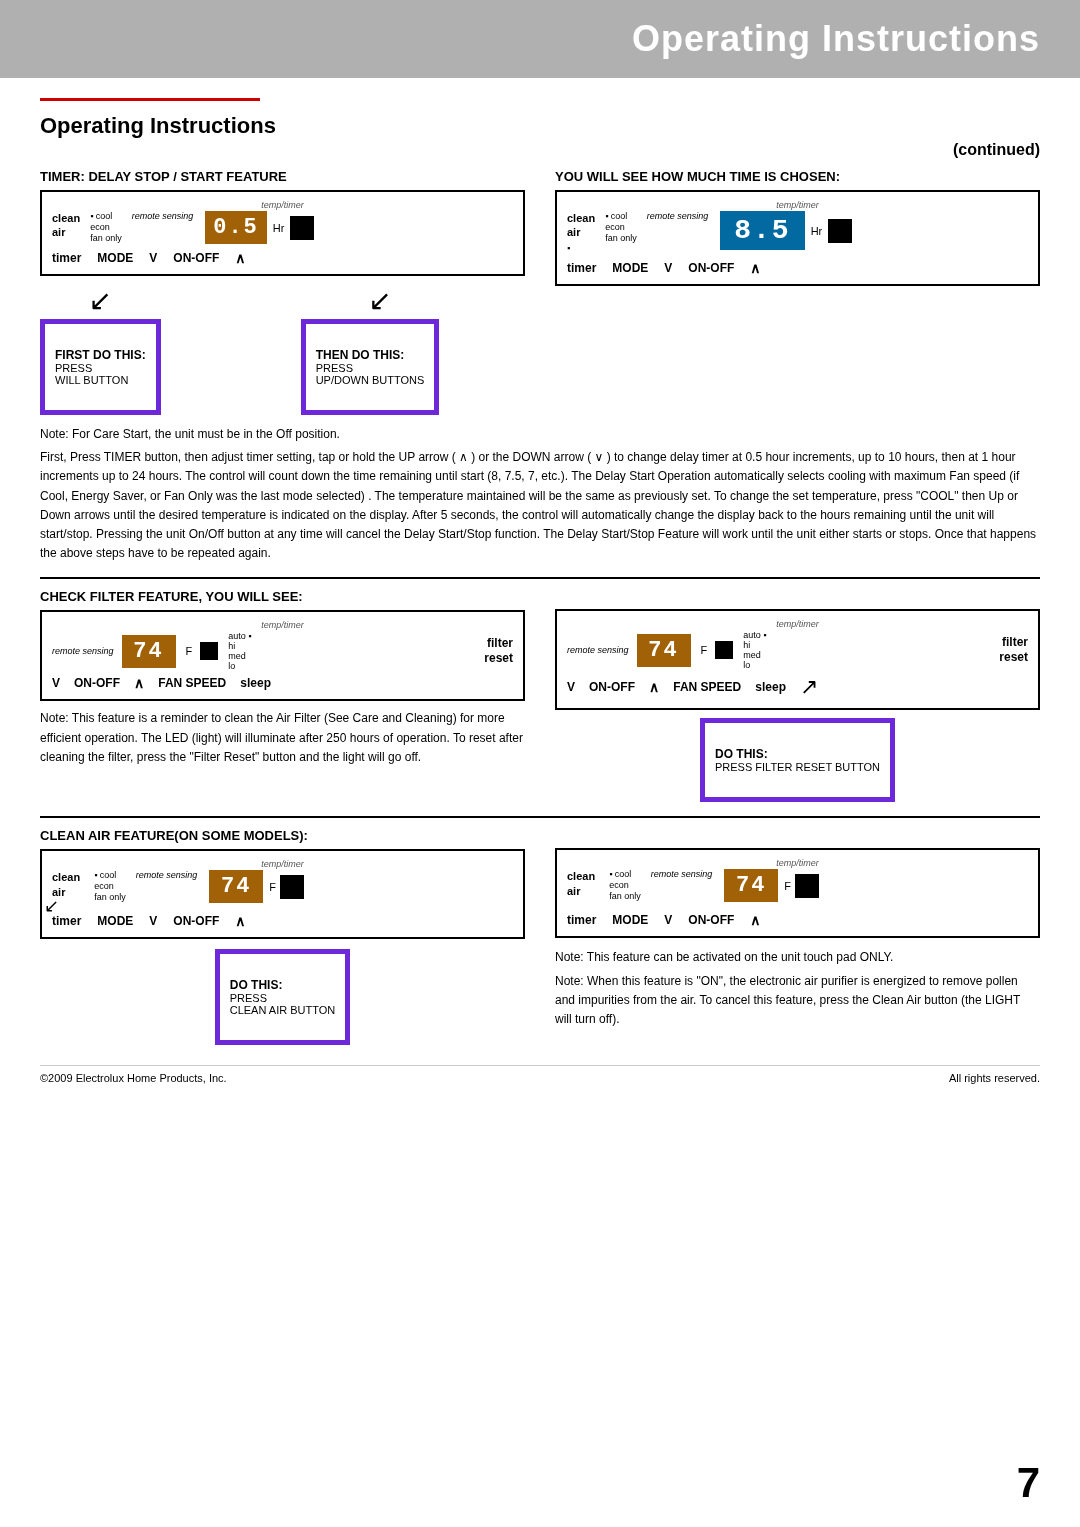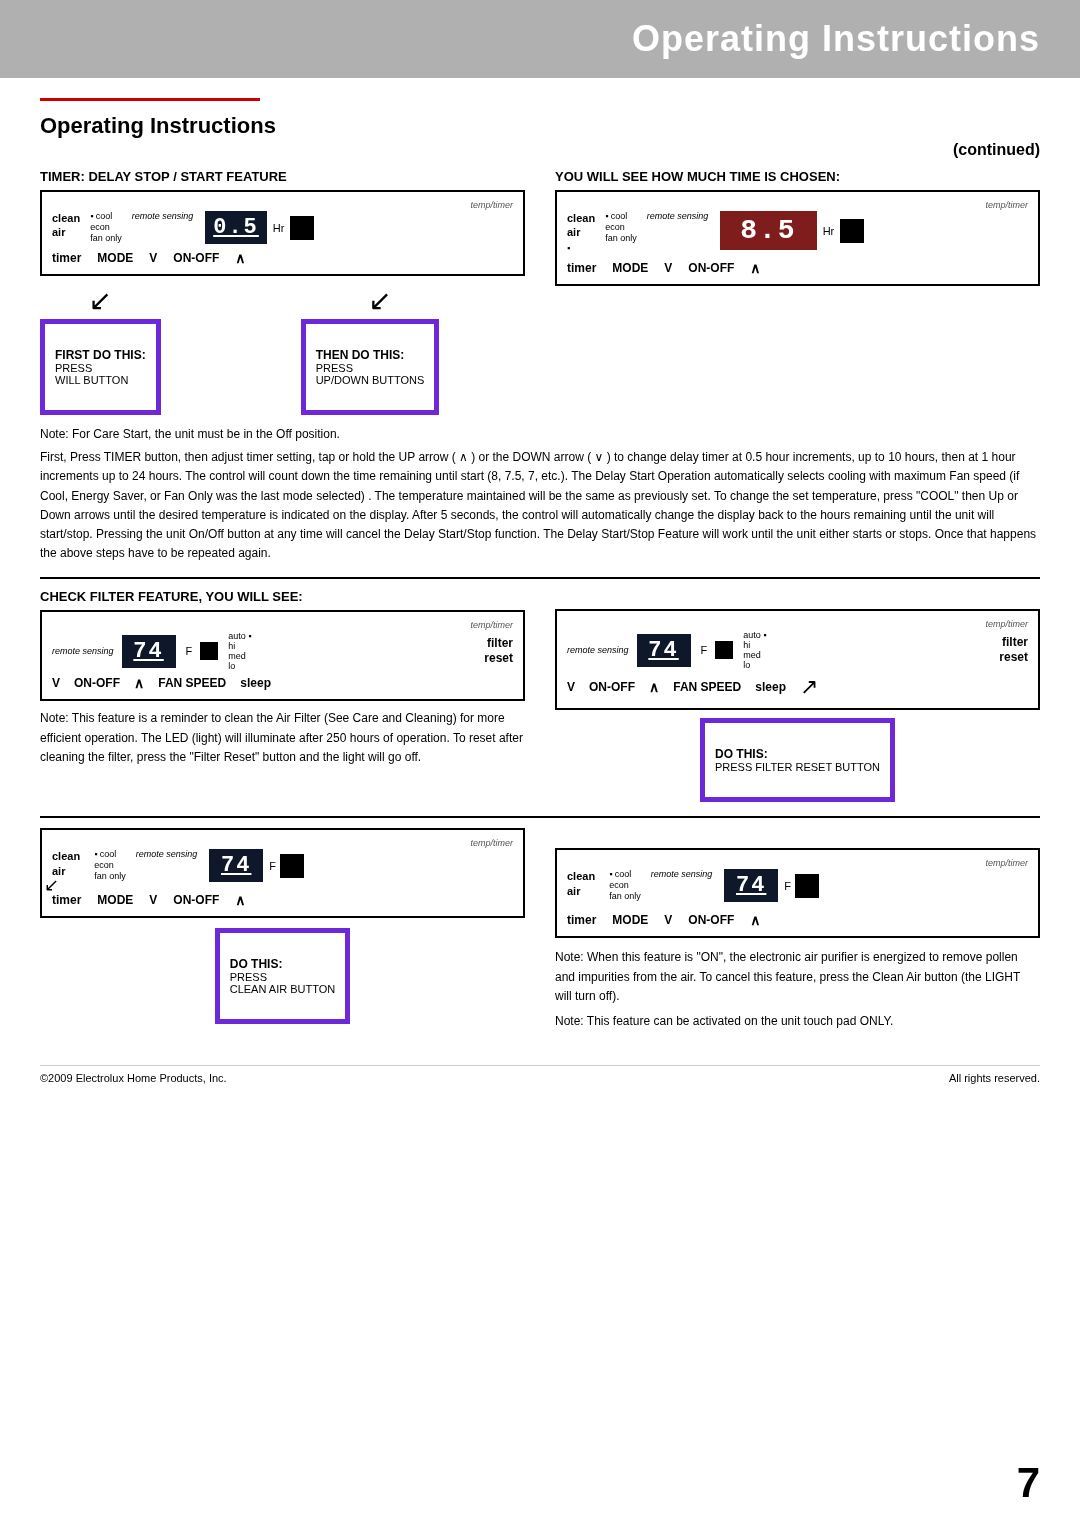--- a/index.html
+++ b/index.html
@@ -201,7 +201,7 @@
       font-size: 9px;
       font-style: italic;
       color: #555;
-      text-align: right;
+      text-align: center;
       margin-bottom: 1px;
     }
     .top-align-row {

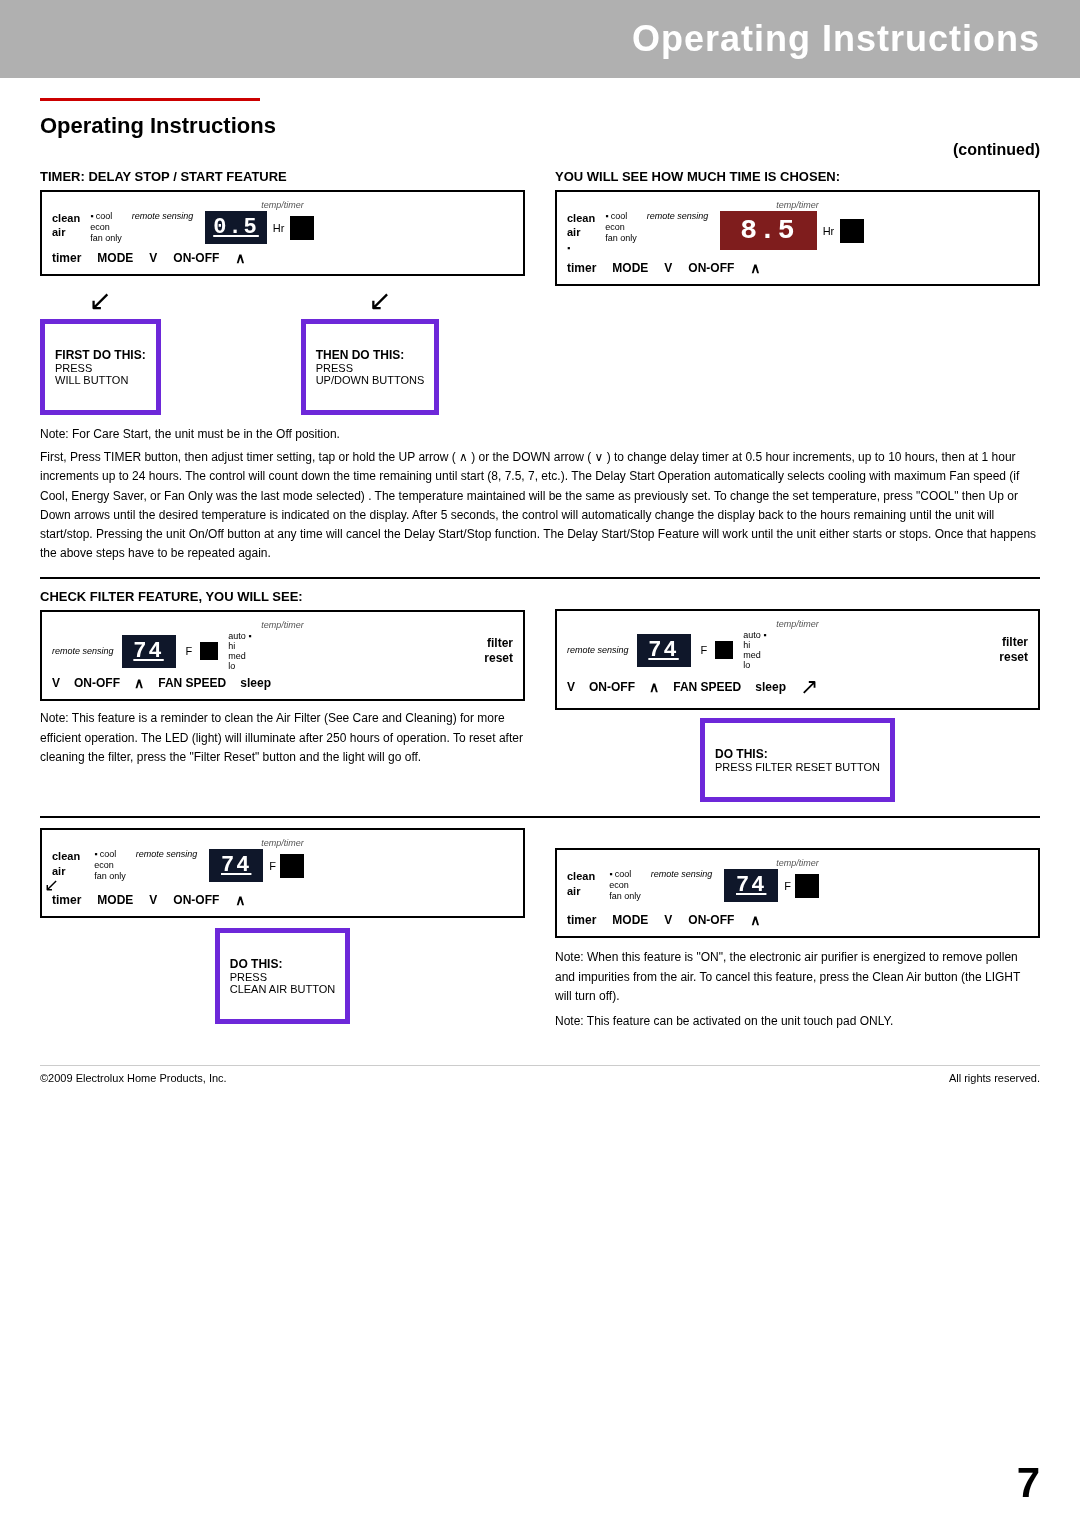--- a/index.html
+++ b/index.html
@@ -70,7 +70,7 @@
       font-style: italic;
     }
     .digit-display {
-      background: #0f172a;
+      background: #a16207;
       color: #fff;
       font-size: 22px;
       font-weight: bold;
@@ -79,7 +79,6 @@
       letter-spacing: 2px;
       min-width: 54px;
       text-align: center;
-      text-decoration: underline;
     }
     .digit-display-large {
       background: #7f1d1d;

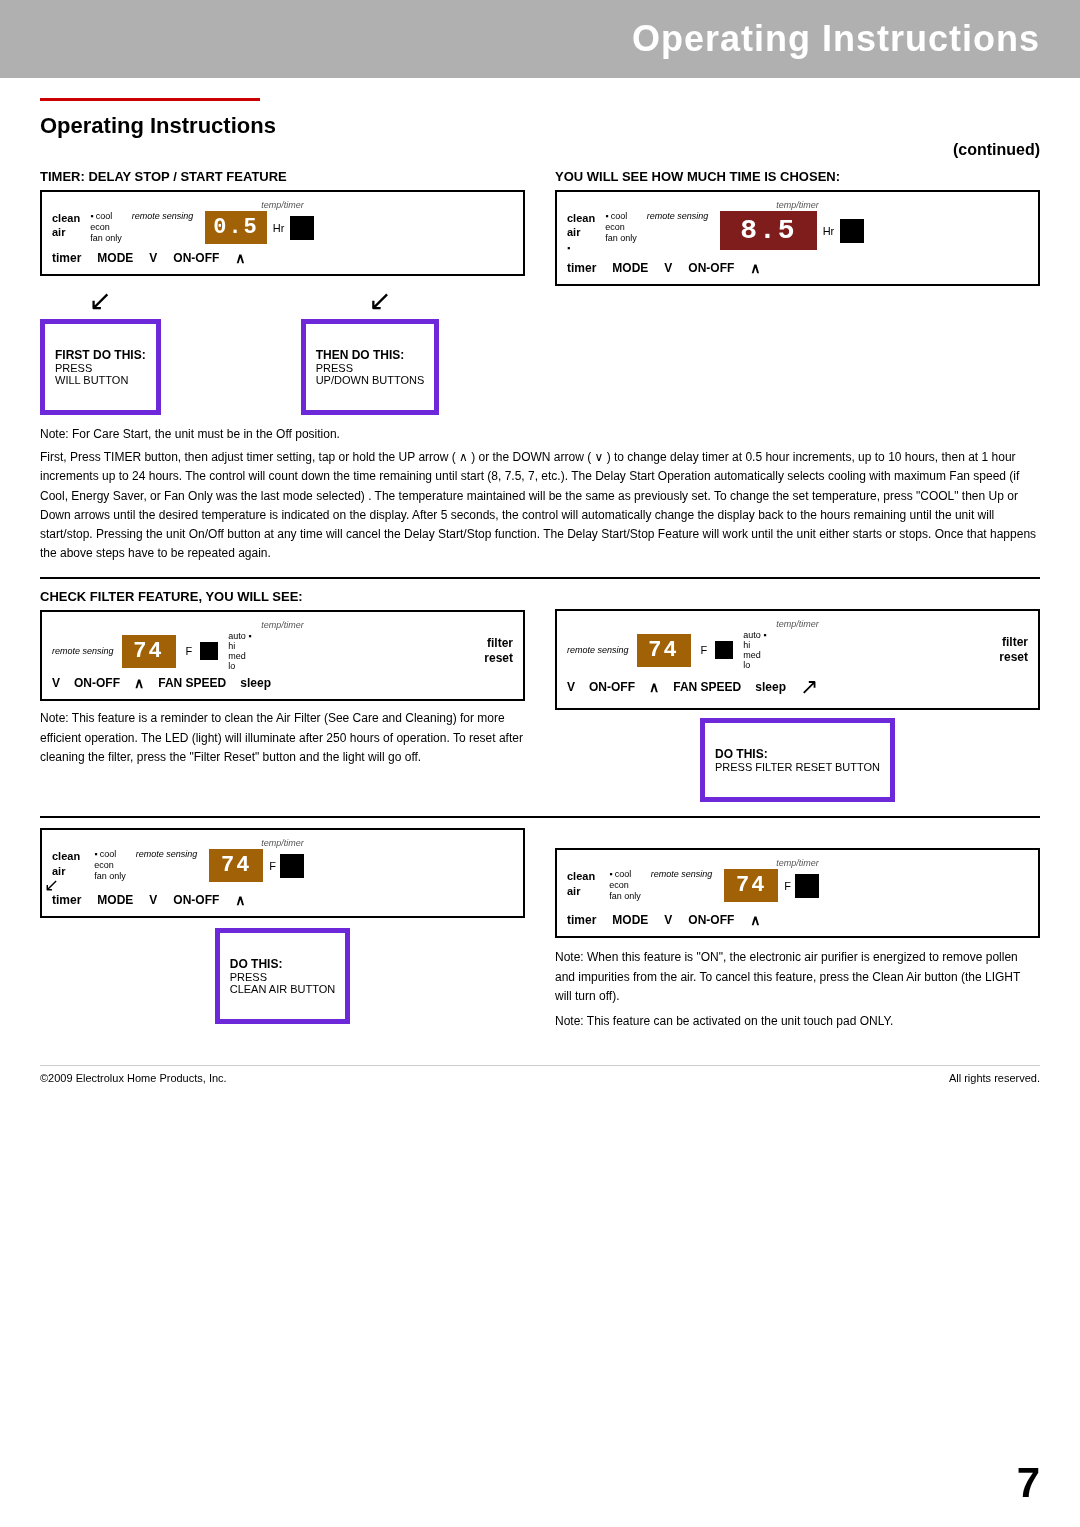--- a/index.html
+++ b/index.html
@@ -81,11 +81,11 @@
       text-align: center;
     }
     .digit-display-large {
-      background: #7f1d1d;
+      background: #0369a1;
       color: #fff;
       font-size: 28px;
       font-weight: bold;
-      padding: 4px 20px;
+      padding: 4px 14px;
       font-family: 'Courier New', monospace;
       letter-spacing: 2px;
       min-width: 62px;

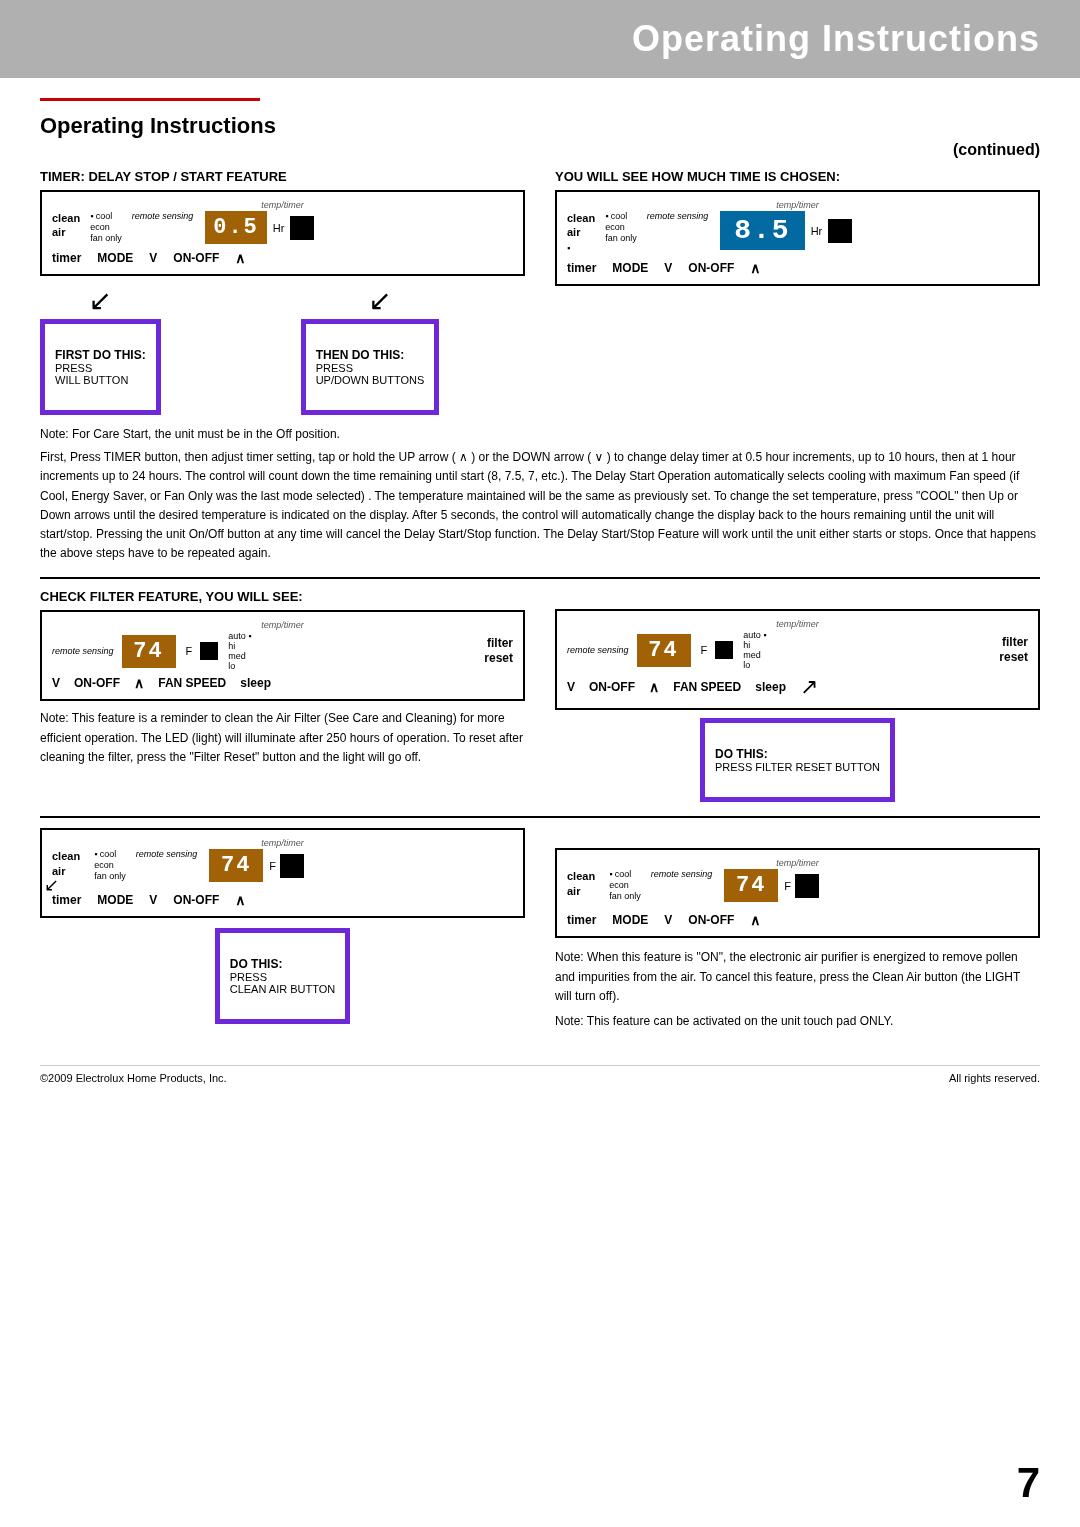--- a/index.html
+++ b/index.html
@@ -387,6 +387,7 @@
   <div class="section-divider"></div>
   <div class="two-col">
     <div class="col-half">
+      <div class="subsection-title">CLEAN AIR FEATURE(on some models):</div>
 
       <div class="ac-panel">
         <div class="panel-top-label">temp/timer</div>

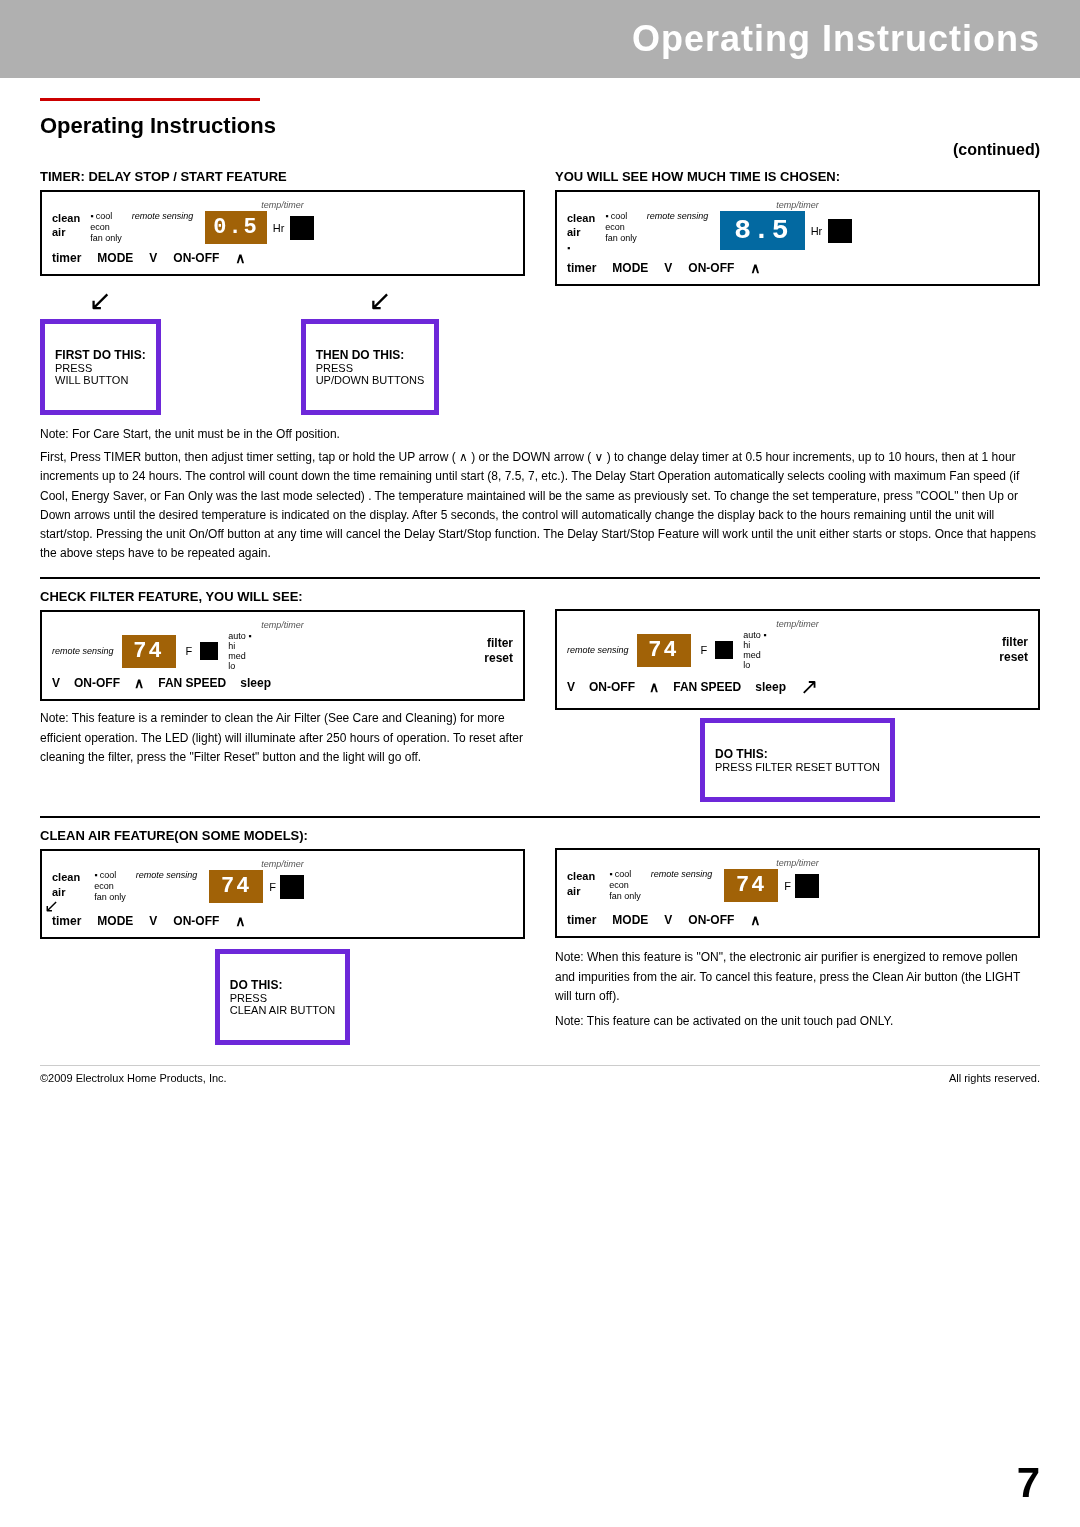--- a/index.html
+++ b/index.html
@@ -460,8 +460,8 @@
         </div>
 
         <div class="notes-text" style="margin-top:10px;">
+          <p style="margin-top:6px;">Note: This feature can be activated on the unit touch pad ONLY.</p>
           <p>Note: When this feature is "ON", the electronic air purifier is energized to remove pollen and impurities from the air. To cancel this feature, press the Clean Air button (the LIGHT will turn off).</p>
-          <p style="margin-top:6px;">Note: This feature can be activated on the unit touch pad ONLY.</p>
         </div>
       </div>
     </div>

